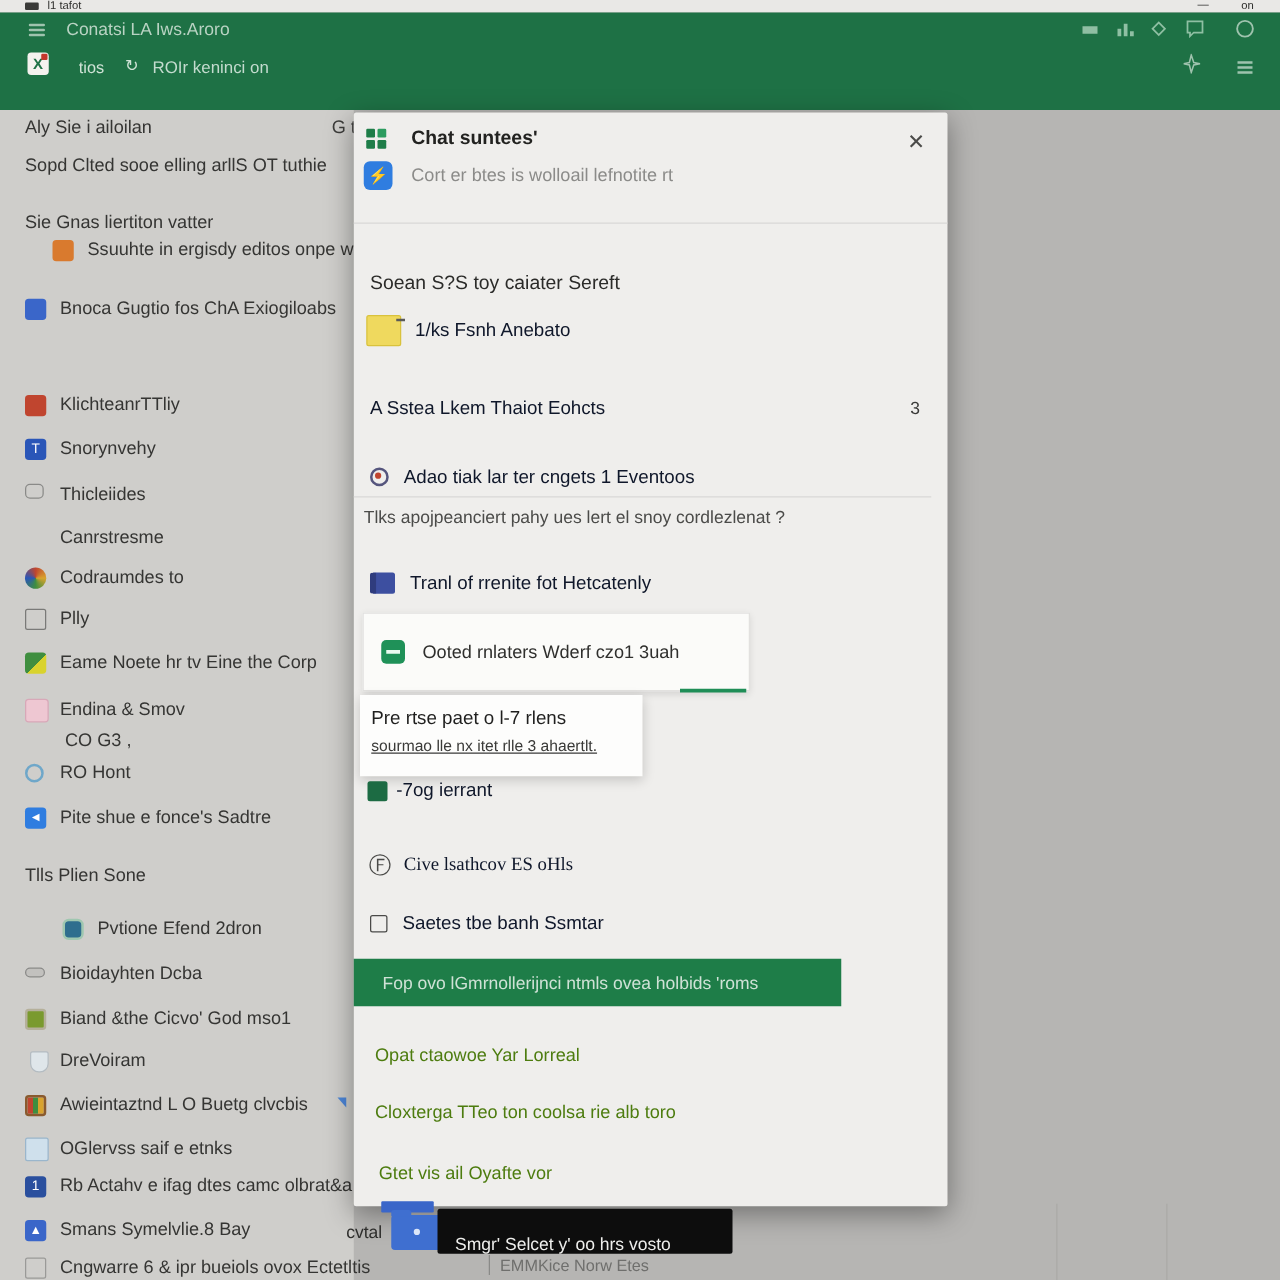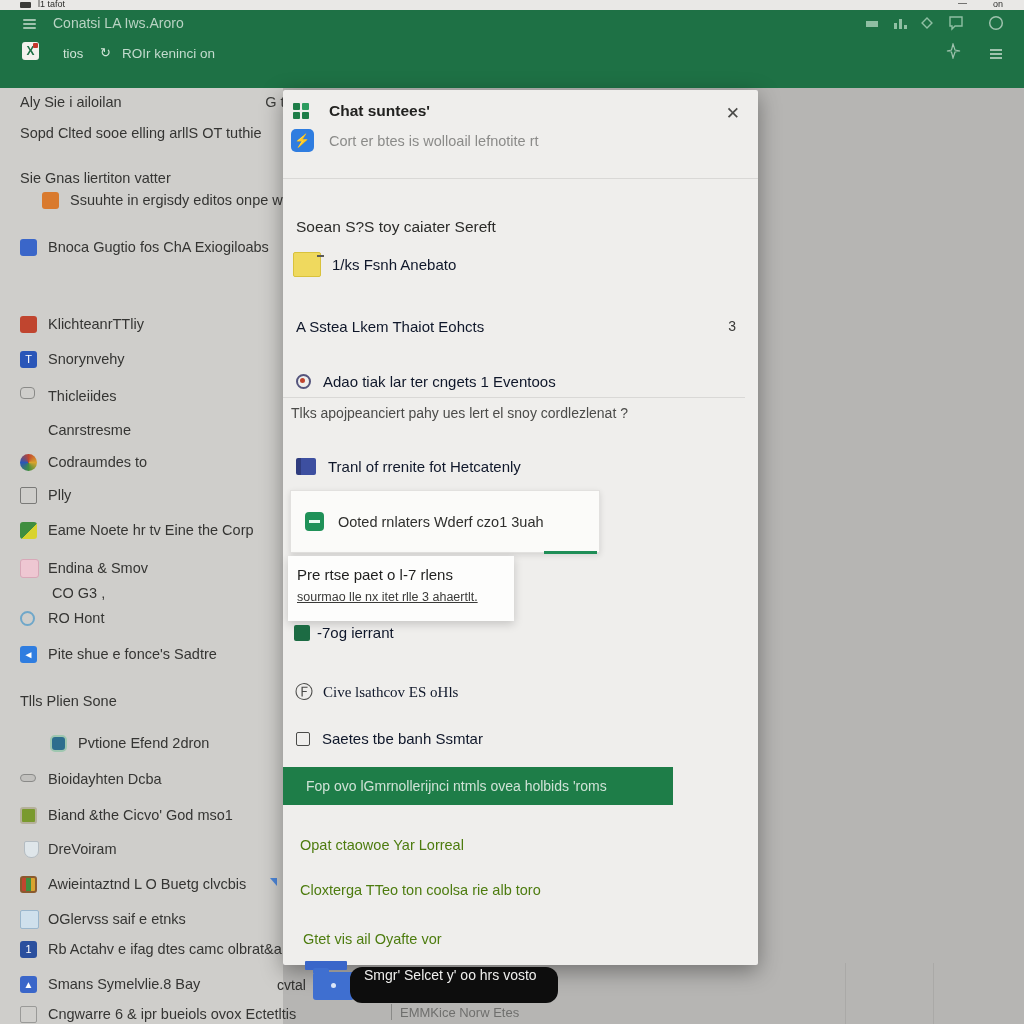--- a/index.html
+++ b/index.html
@@ -88,8 +88,8 @@
   .f-folder{left:313px;top:972px;width:41px;height:28px;background:#3f6fd0;border-radius:3px;}
   .f-folder::before{content:"";position:absolute;left:0;top:-4px;width:16px;height:5px;background:#3f6fd0;border-radius:2px 2px 0 0;}
   .f-folder::after{content:"";position:absolute;left:18px;top:11px;width:5px;height:5px;background:#dce6f8;border-radius:50%;}
-  .f-tip{left:350px;top:967px;width:208px;height:36px;background:#0d0d0d;border-radius:12px;
-         display:flex;align-items:flex-start;}
+  .f-tip{left:350px;top:967px;width:236px;height:36px;background:#0d0d0d;border-radius:2px;
+         display:flex;align-items:flex-end;}
   .f-tip span{margin-left:14px;font-size:14px;color:#efefed;}
   .f-sub{left:400px;top:1005px;font-size:13px;color:#6f6f6d;}
   .f-bar{left:391px;top:1004px;width:1px;height:16px;background:#8a8a88;}

